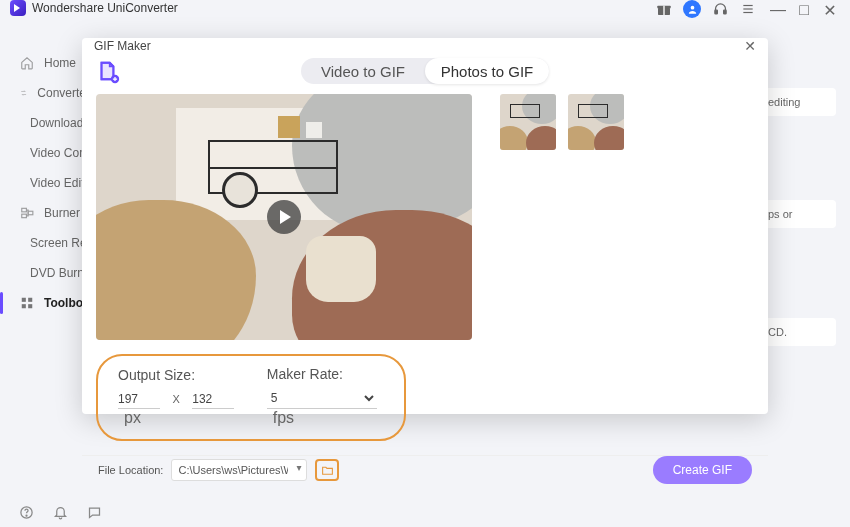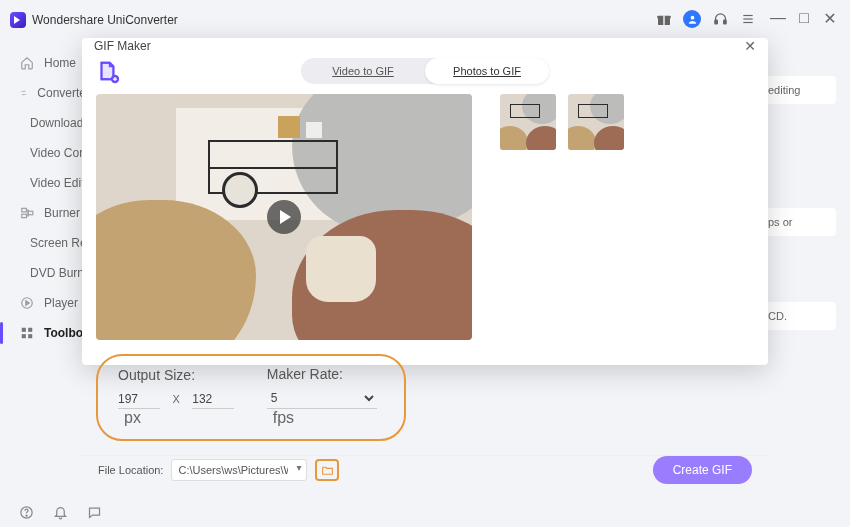--- a/index.html
+++ b/index.html
@@ -5,7 +5,7 @@
   * { box-sizing: border-box; margin: 0; padding: 0; font-family: -apple-system, BlinkMacSystemFont, "Segoe UI", Arial, sans-serif; }
   body { width: 850px; height: 527px; background: #f3f4f8; overflow: hidden; position: relative; }
 
-  .titlebar { display: flex; align-items: flex-end; height: 28px; padding: 0 10px; }
+  .titlebar { display: flex; align-items: flex-start; height: 28px; padding: 0 10px; }
   .titlebar .app-title { display:flex; align-items:center; gap:6px; font-size:12px; color:#333; font-weight:500;}
   .titlebar .app-icon { width:16px; height:16px; background: linear-gradient(135deg,#6c4cff,#3a1fbf); border-radius:4px; position:relative; }
   .titlebar .app-icon::after { content:''; position:absolute; left:4px; top:4px; border-left:6px solid #fff; border-top:4px solid transparent; border-bottom:4px solid transparent; }

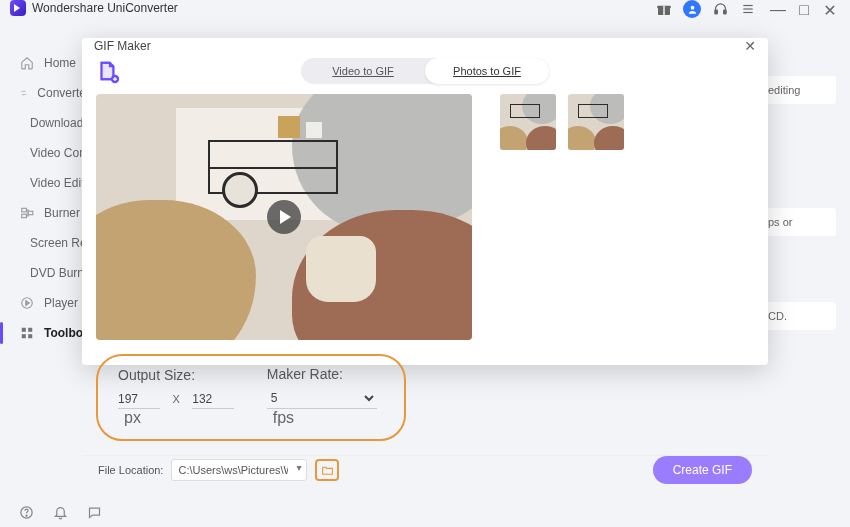--- a/index.html
+++ b/index.html
@@ -24,7 +24,7 @@
   .bottombar { position:absolute; left:0; bottom:0; height:30px; display:flex; align-items:center; gap:18px; padding:0 18px; }
   .bottombar .bb { width:16px; height:16px; color:#888; display:flex; align-items:center; justify-content:center; cursor:pointer;}
 
-  .modal { position:absolute; left:82px; top:38px; width:686px; height:327px; background:#fff; border-radius:4px; box-shadow:0 6px 28px rgba(0,0,0,.18); display:flex; flex-direction:column; }
+  .modal { position:absolute; left:82px; top:38px; width:686px; height:376px; background:#fff; border-radius:4px; box-shadow:0 6px 28px rgba(0,0,0,.18); display:flex; flex-direction:column; }
   .modal-head { display:flex; align-items:center; height:30px; padding:0 12px; font-size:12px; color:#444; }
   .modal-head .close { margin-left:auto; cursor:pointer; color:#666; font-size:14px; }
 

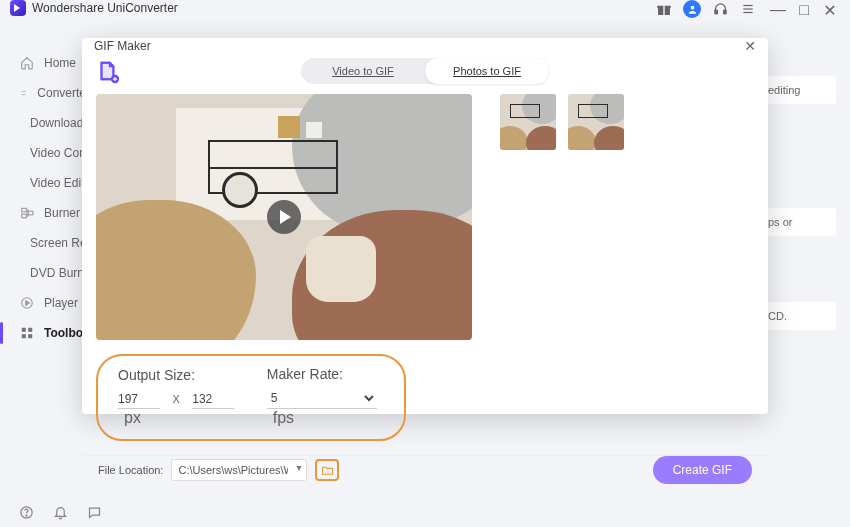--- a/index.html
+++ b/index.html
@@ -31,7 +31,7 @@
   .modal-toolbar { display:flex; align-items:center; padding:4px 14px 10px; }
   .add-ic { width:22px; height:22px; color:#6a4cff; cursor:pointer; position:relative;}
   .seg { display:flex; margin:0 auto; background:#ececf1; border-radius:14px; height:26px; width:248px; }
-  .seg > div { flex:1; display:flex; align-items:center; justify-content:center; font-size:11px; color:#555; cursor:pointer; border-radius:14px;text-decoration:underline; }
+  .seg > div { flex:1; display:flex; align-items:center; justify-content:center; font-size:15px; color:#555; cursor:pointer; border-radius:14px; }
   .seg > div.on { background:#fff; box-shadow:0 1px 3px rgba(0,0,0,.1); color:#333;text-align:center; }
 
   .modal-body { display:flex; gap:28px; padding:0 14px; }

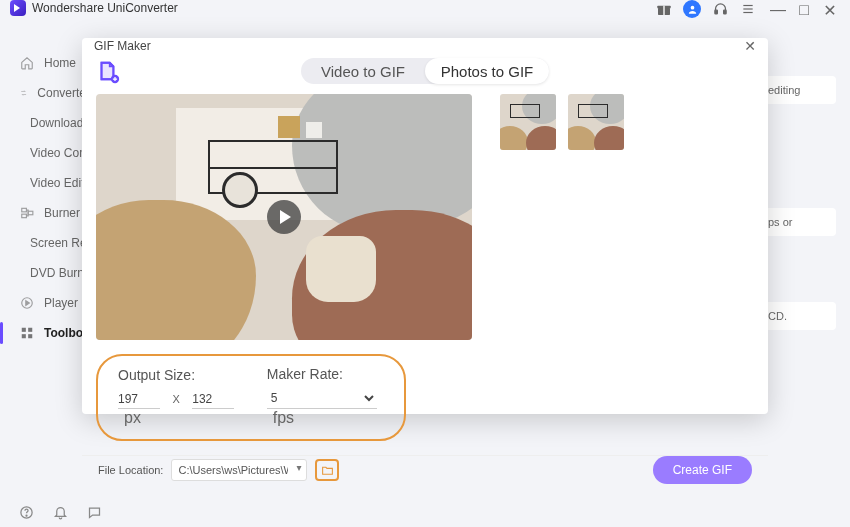--- a/index.html
+++ b/index.html
@@ -190,7 +190,7 @@
     </div>
 </div>
 
-<div class="bg-card" style="top:76px"><span>editing</span></div>
+<div class="bg-card" style="top:88px"><span>editing</span></div>
 <div class="bg-card" style="top:208px"><span>ps or</span></div>
 <div class="bg-card" style="top:302px"><span>CD.</span></div>
 

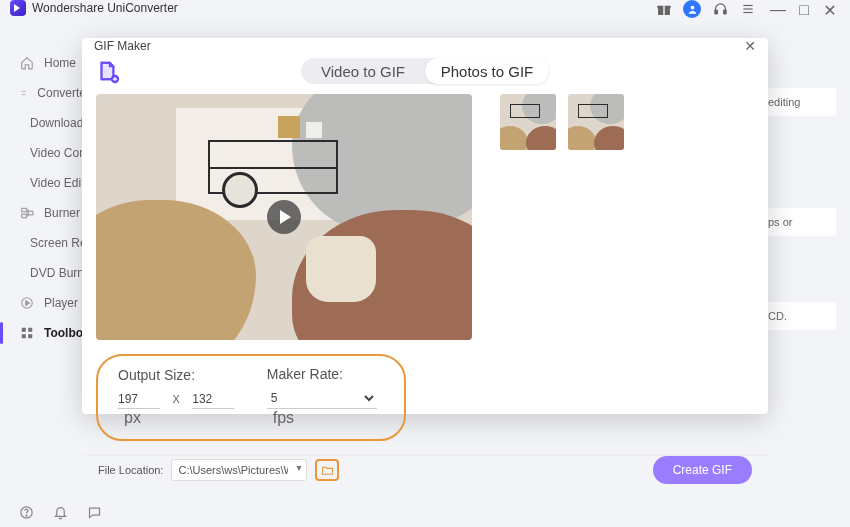--- a/index.html
+++ b/index.html
@@ -191,7 +191,7 @@
 </div>
 
 <div class="bg-card" style="top:88px"><span>editing</span></div>
-<div class="bg-card" style="top:208px"><span>ps or</span></div>
+<div class="bg-card" style="top:200px"><span>ps or</span></div>
 <div class="bg-card" style="top:302px"><span>CD.</span></div>
 
 <div class="bottombar">

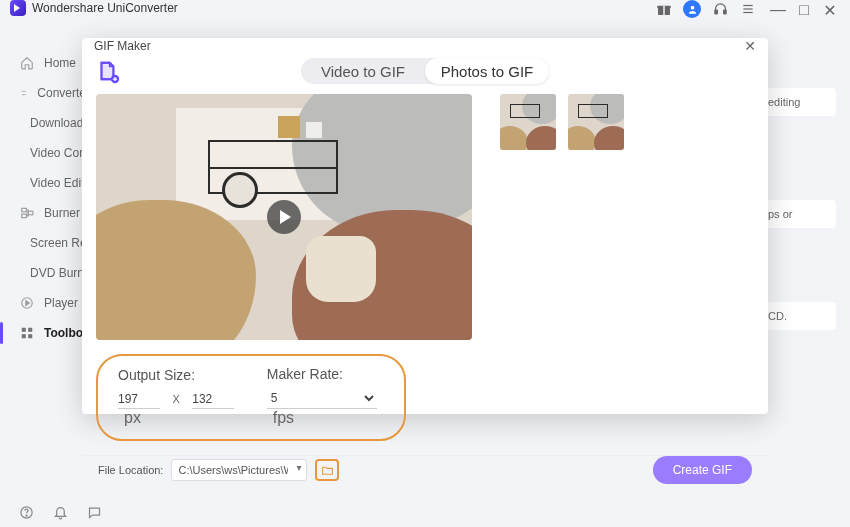--- a/index.html
+++ b/index.html
@@ -172,13 +172,6 @@
       </svg>
       <span>DVD Burner</span>
     </div>
-  <div class="side-item">
-      <svg class="side-ic" viewBox="0 0 24 24" fill="none" stroke="#666" stroke-width="2">
-        <circle cx="12" cy="12" r="9"></circle>
-        <path d="M10 8l6 4-6 4z" fill="#666"></path>
-      </svg>
-      <span>Player</span>
-    </div>
   <div class="side-item active">
       <svg class="side-ic" viewBox="0 0 24 24" fill="#222">
         <rect x="3" y="3" width="7" height="7"></rect>

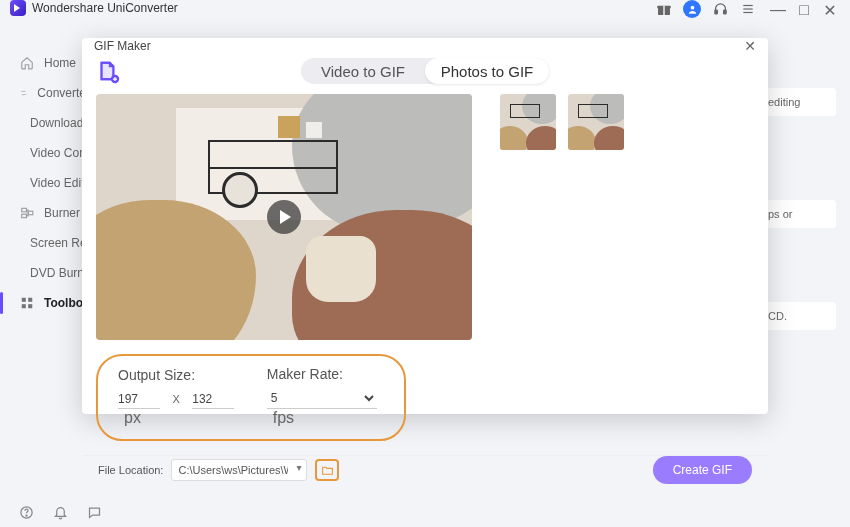--- a/index.html
+++ b/index.html
@@ -185,7 +185,7 @@
 
 <div class="bg-card" style="top:88px"><span>editing</span></div>
 <div class="bg-card" style="top:200px"><span>ps or</span></div>
-<div class="bg-card" style="top:302px"><span>CD.</span></div>
+<div class="bg-card" style="top:318px"><span>CD.</span></div>
 
 <div class="bottombar">
   <span class="bb">

